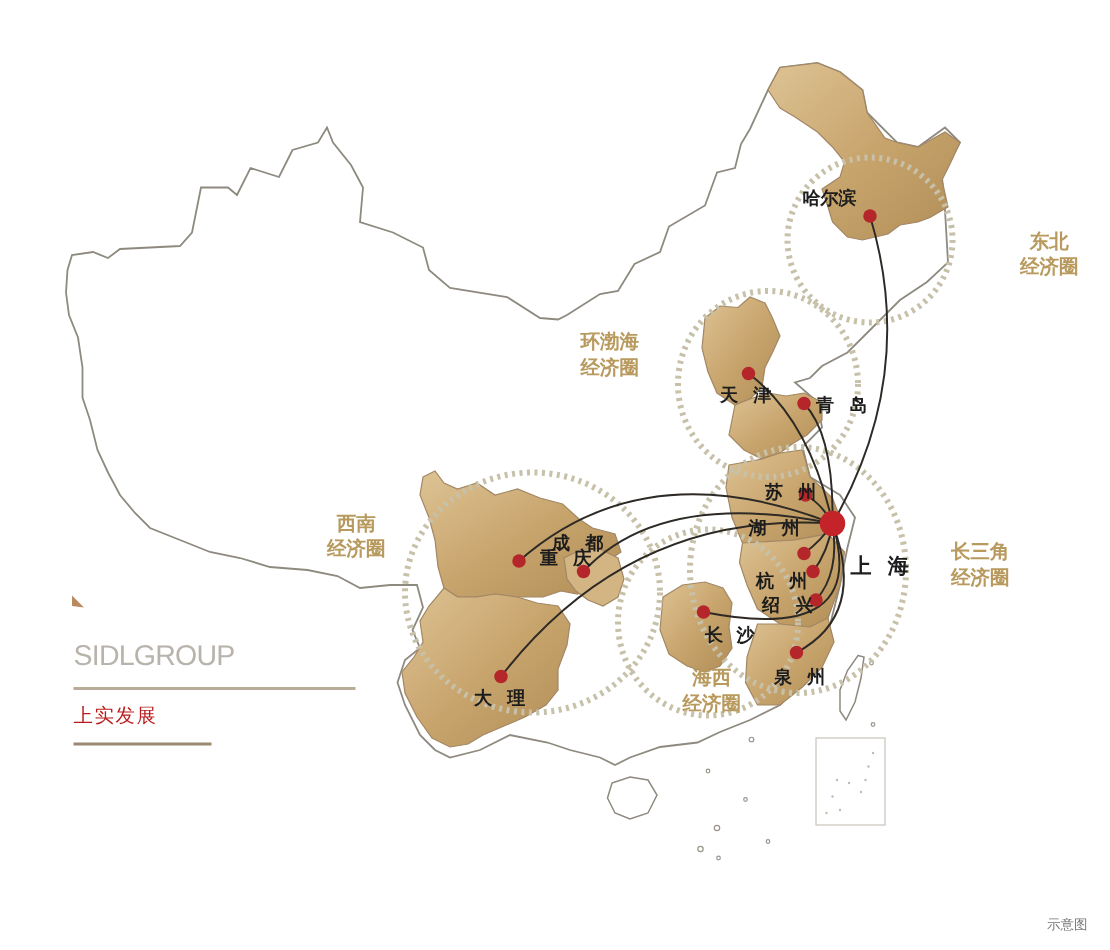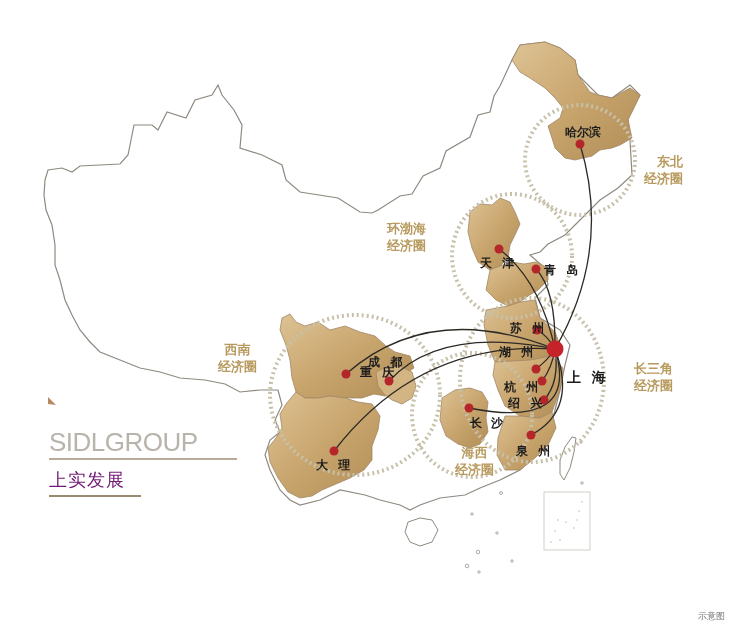--- a/index.html
+++ b/index.html
@@ -114,7 +114,7 @@
   <path d="M48,397 L56,405 L48,404 Z" fill="#b88a60"></path>
 </svg>
 
-<div class="city-label" style="left:565px;top:124px;letter-spacing:0;">哈尔滨</div>
+<div class="city-label" style="left:535px;top:124px;letter-spacing:0;">哈尔滨</div>
 <div class="city-label" style="left:480px;top:255px;">天 津</div>
 <div class="city-label" style="left:544px;top:262px;">青 岛</div>
 <div class="city-label" style="left:510px;top:320px;">苏 州</div>

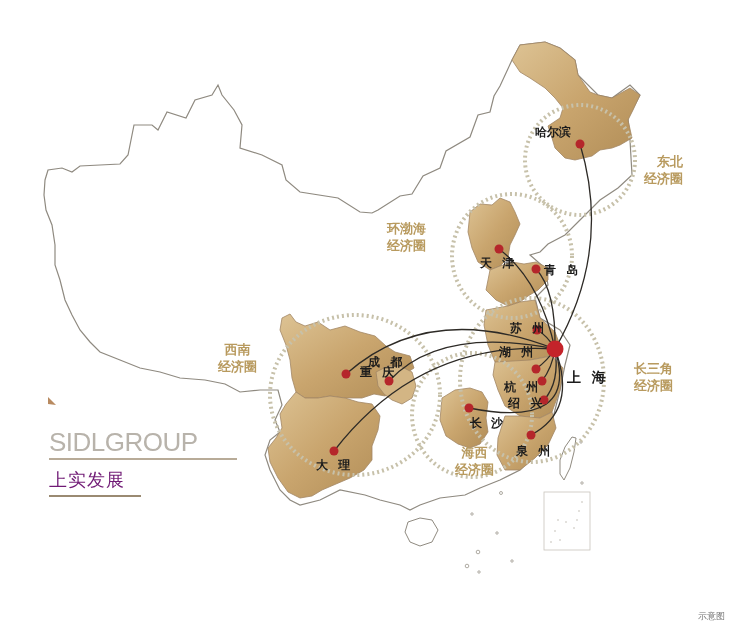--- a/index.html
+++ b/index.html
@@ -128,7 +128,7 @@
 <div class="city-label" style="left:316px;top:457px;">大 理</div>
 <div class="city-label big" style="left:567px;top:341px;margin-top:28px;">上 海</div>
 
-<div class="region-label" style="left:644px;top:153px;text-align:right;">
+<div class="region-label" style="left:680px;top:153px;">
   <div>东北</div>
   <div>经济圈</div>
 </div>

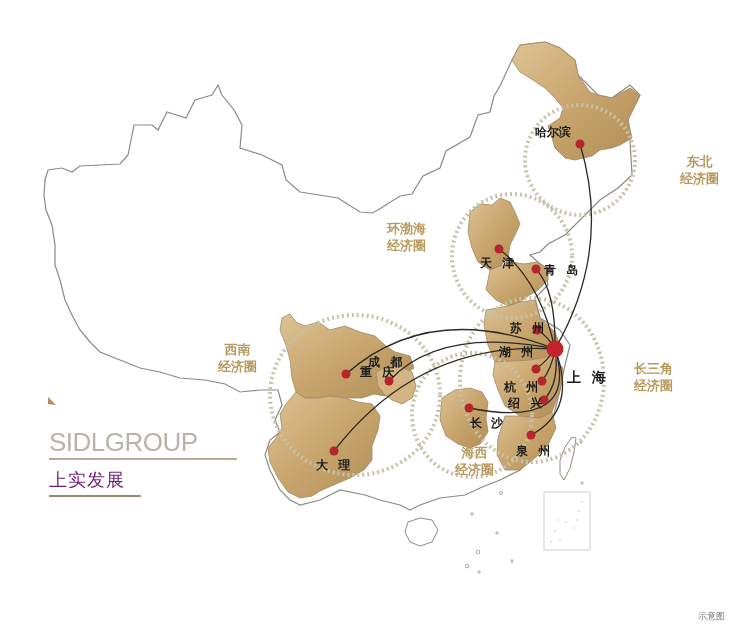--- a/index.html
+++ b/index.html
@@ -8,7 +8,7 @@
     .city-label { position:absolute; font-size:12px; color:#1c1c1c; letter-spacing:3px; white-space:nowrap; font-weight:bold; }
     .city-label.big { font-size:14px; }
     .region-label { position:absolute; font-size:13px; color:#b89a5e; font-weight:bold; line-height:17px; text-align:center; white-space:nowrap; }
-    .brand-en { position:absolute; left:49px; top:427px; font-family:"Liberation Sans", sans-serif; font-size:26px; color:#b8b3ab; letter-spacing:-0.5px; font-weight:normal; }
+    .brand-en { position:absolute; left:49px; top:427px; font-family:"Liberation Sans", sans-serif; font-size:19px; color:#b8b3ab; letter-spacing:-0.5px; font-weight:normal; }
     .brand-line1 { position:absolute; left:49px; top:458px; width:188px; height:2px; background:#b8ab98; }
     .brand-cn { position:absolute; left:49px; top:468px; font-family:"DejaVu Serif", serif; font-size:18px; color:#701a75; letter-spacing:1px; }
     .brand-line2 { position:absolute; left:49px; top:495px; width:92px; height:2px; background:#9a8a72; }

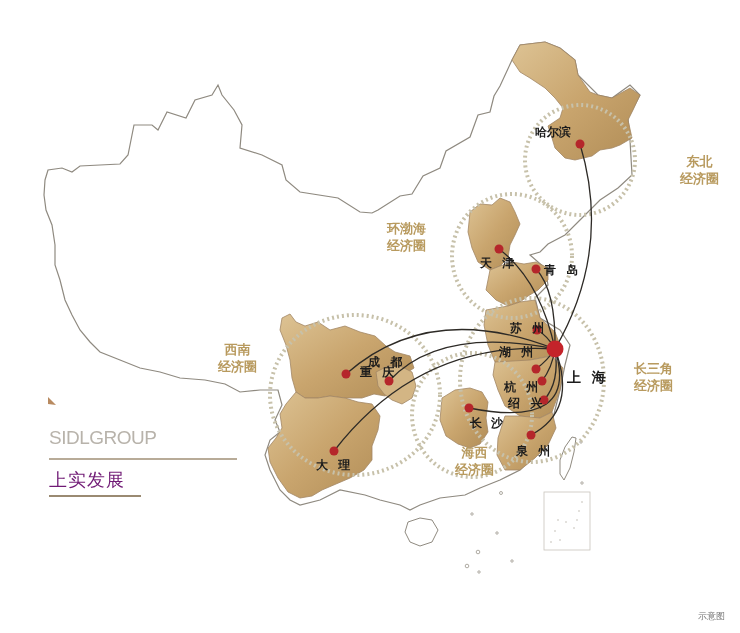--- a/index.html
+++ b/index.html
@@ -10,7 +10,7 @@
     .region-label { position:absolute; font-size:13px; color:#b89a5e; font-weight:bold; line-height:17px; text-align:center; white-space:nowrap; }
     .brand-en { position:absolute; left:49px; top:427px; font-family:"Liberation Sans", sans-serif; font-size:19px; color:#b8b3ab; letter-spacing:-0.5px; font-weight:normal; }
     .brand-line1 { position:absolute; left:49px; top:458px; width:188px; height:2px; background:#b8ab98; }
-    .brand-cn { position:absolute; left:49px; top:468px; font-family:"DejaVu Serif", serif; font-size:18px; color:#701a75; letter-spacing:1px; }
+    .brand-cn { position:absolute; left:49px; top:468px; font-family:"DejaVu Serif", serif; font-size:13px; color:#b91c1c; letter-spacing:1px; }
     .brand-line2 { position:absolute; left:49px; top:495px; width:92px; height:2px; background:#9a8a72; }
     .note { position:absolute; left:698px; top:610px; font-size:9px; color:#777; }
   </style>

